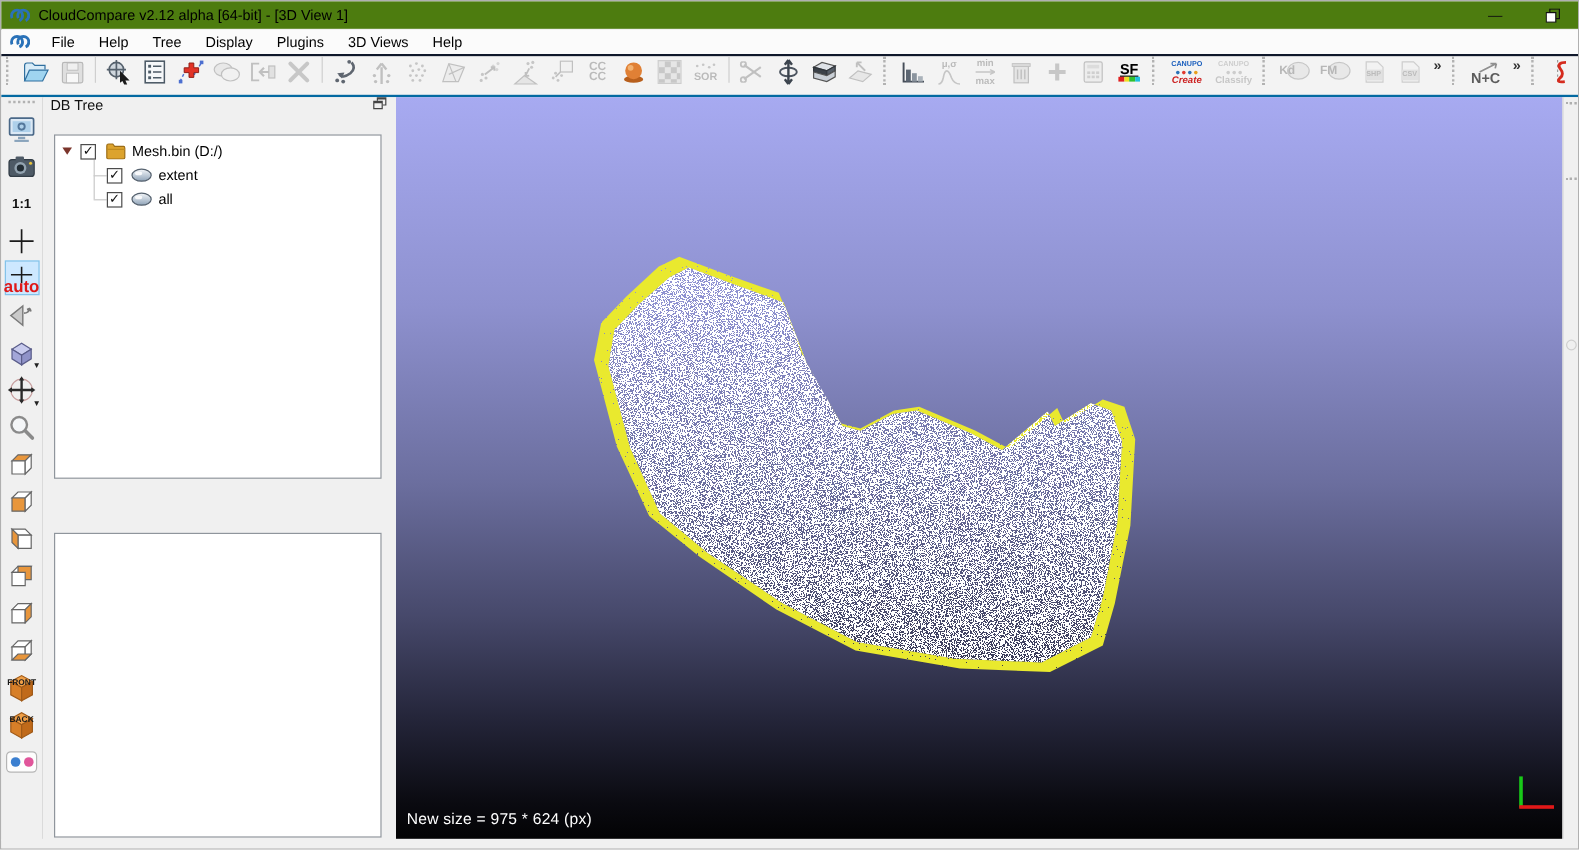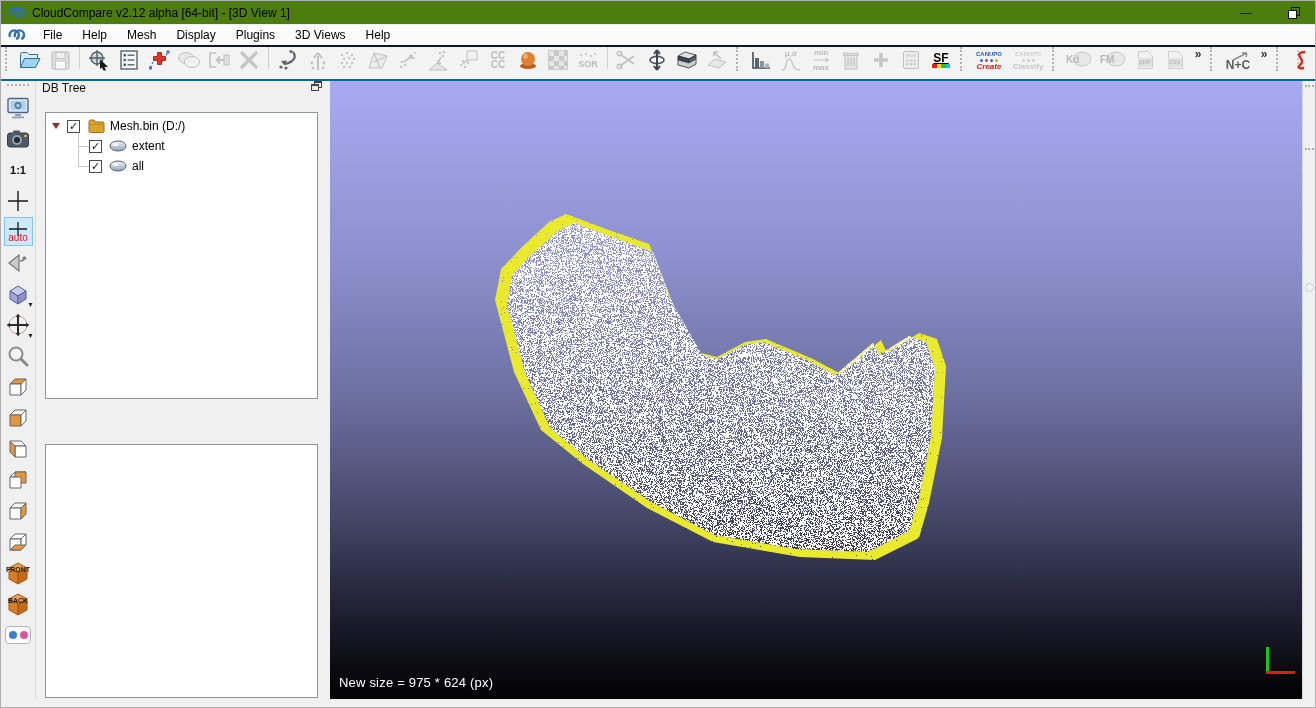--- a/index.html
+++ b/index.html
@@ -108,7 +108,7 @@
     </svg>
     <span class="mi">File</span>
     <span class="mi">Help</span>
-    <span class="mi">Mesh</span>
+    <span class="mi">Tree</span>
     <span class="mi">Display</span>
     <span class="mi">Plugins</span>
     <span class="mi">3D Views</span>

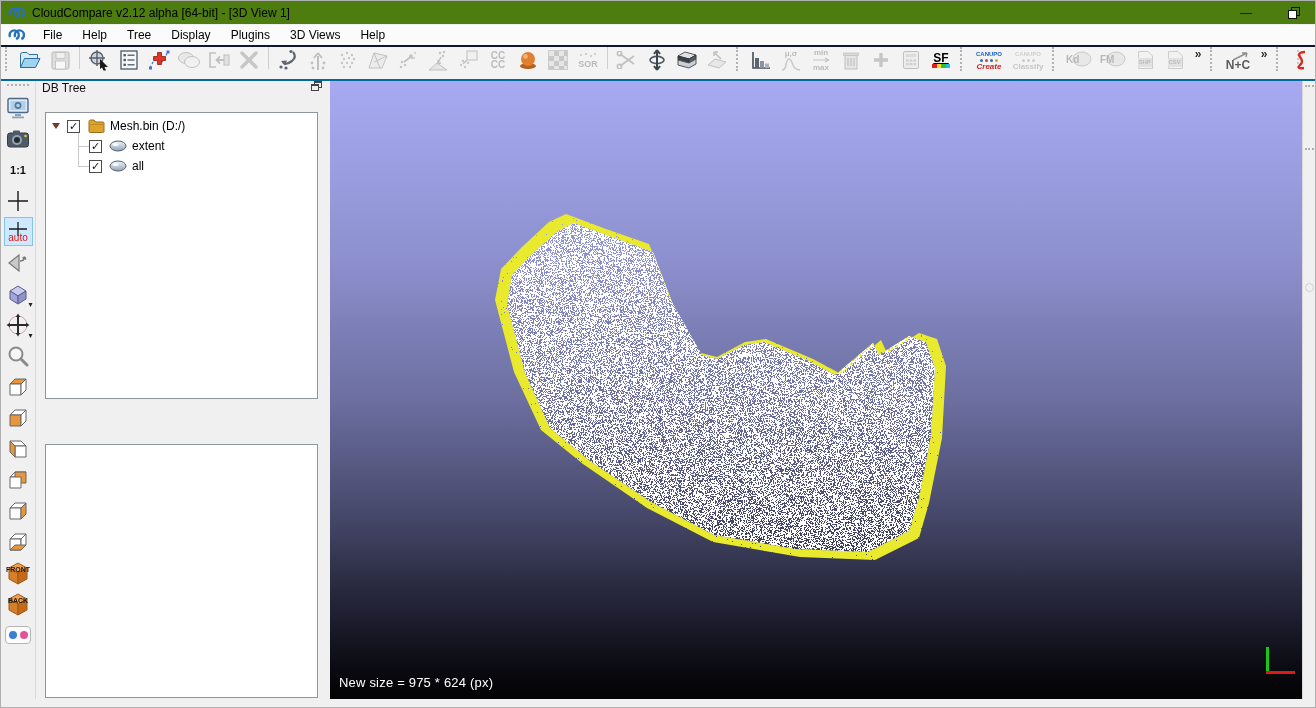--- a/index.html
+++ b/index.html
@@ -43,7 +43,7 @@
   .lbi{width:29px;height:29px;margin:1px 0;display:flex;flex-direction:column;align-items:center;justify-content:center;position:relative;flex:0 0 auto}
   .lbi.sel{background:#cde8ff;border:1px solid #84c3ea}
   .lbl-11{font-size:11px;font-weight:bold;color:#101010}
-  .auto-t{font-size:10px;font-weight:normal;color:#e01818;line-height:8px;margin-top:-2px}
+  .auto-t{font-size:14px;font-weight:bold;color:#e01818;line-height:8px;margin-top:-2px}
   .caret{position:absolute;right:0;bottom:-1px;font-size:8px;color:#222;line-height:8px}
   .cube-lbl{position:absolute;left:0;right:0;top:8px;text-align:center;font-size:7px;font-weight:bold;color:#1a1a1a}
 

